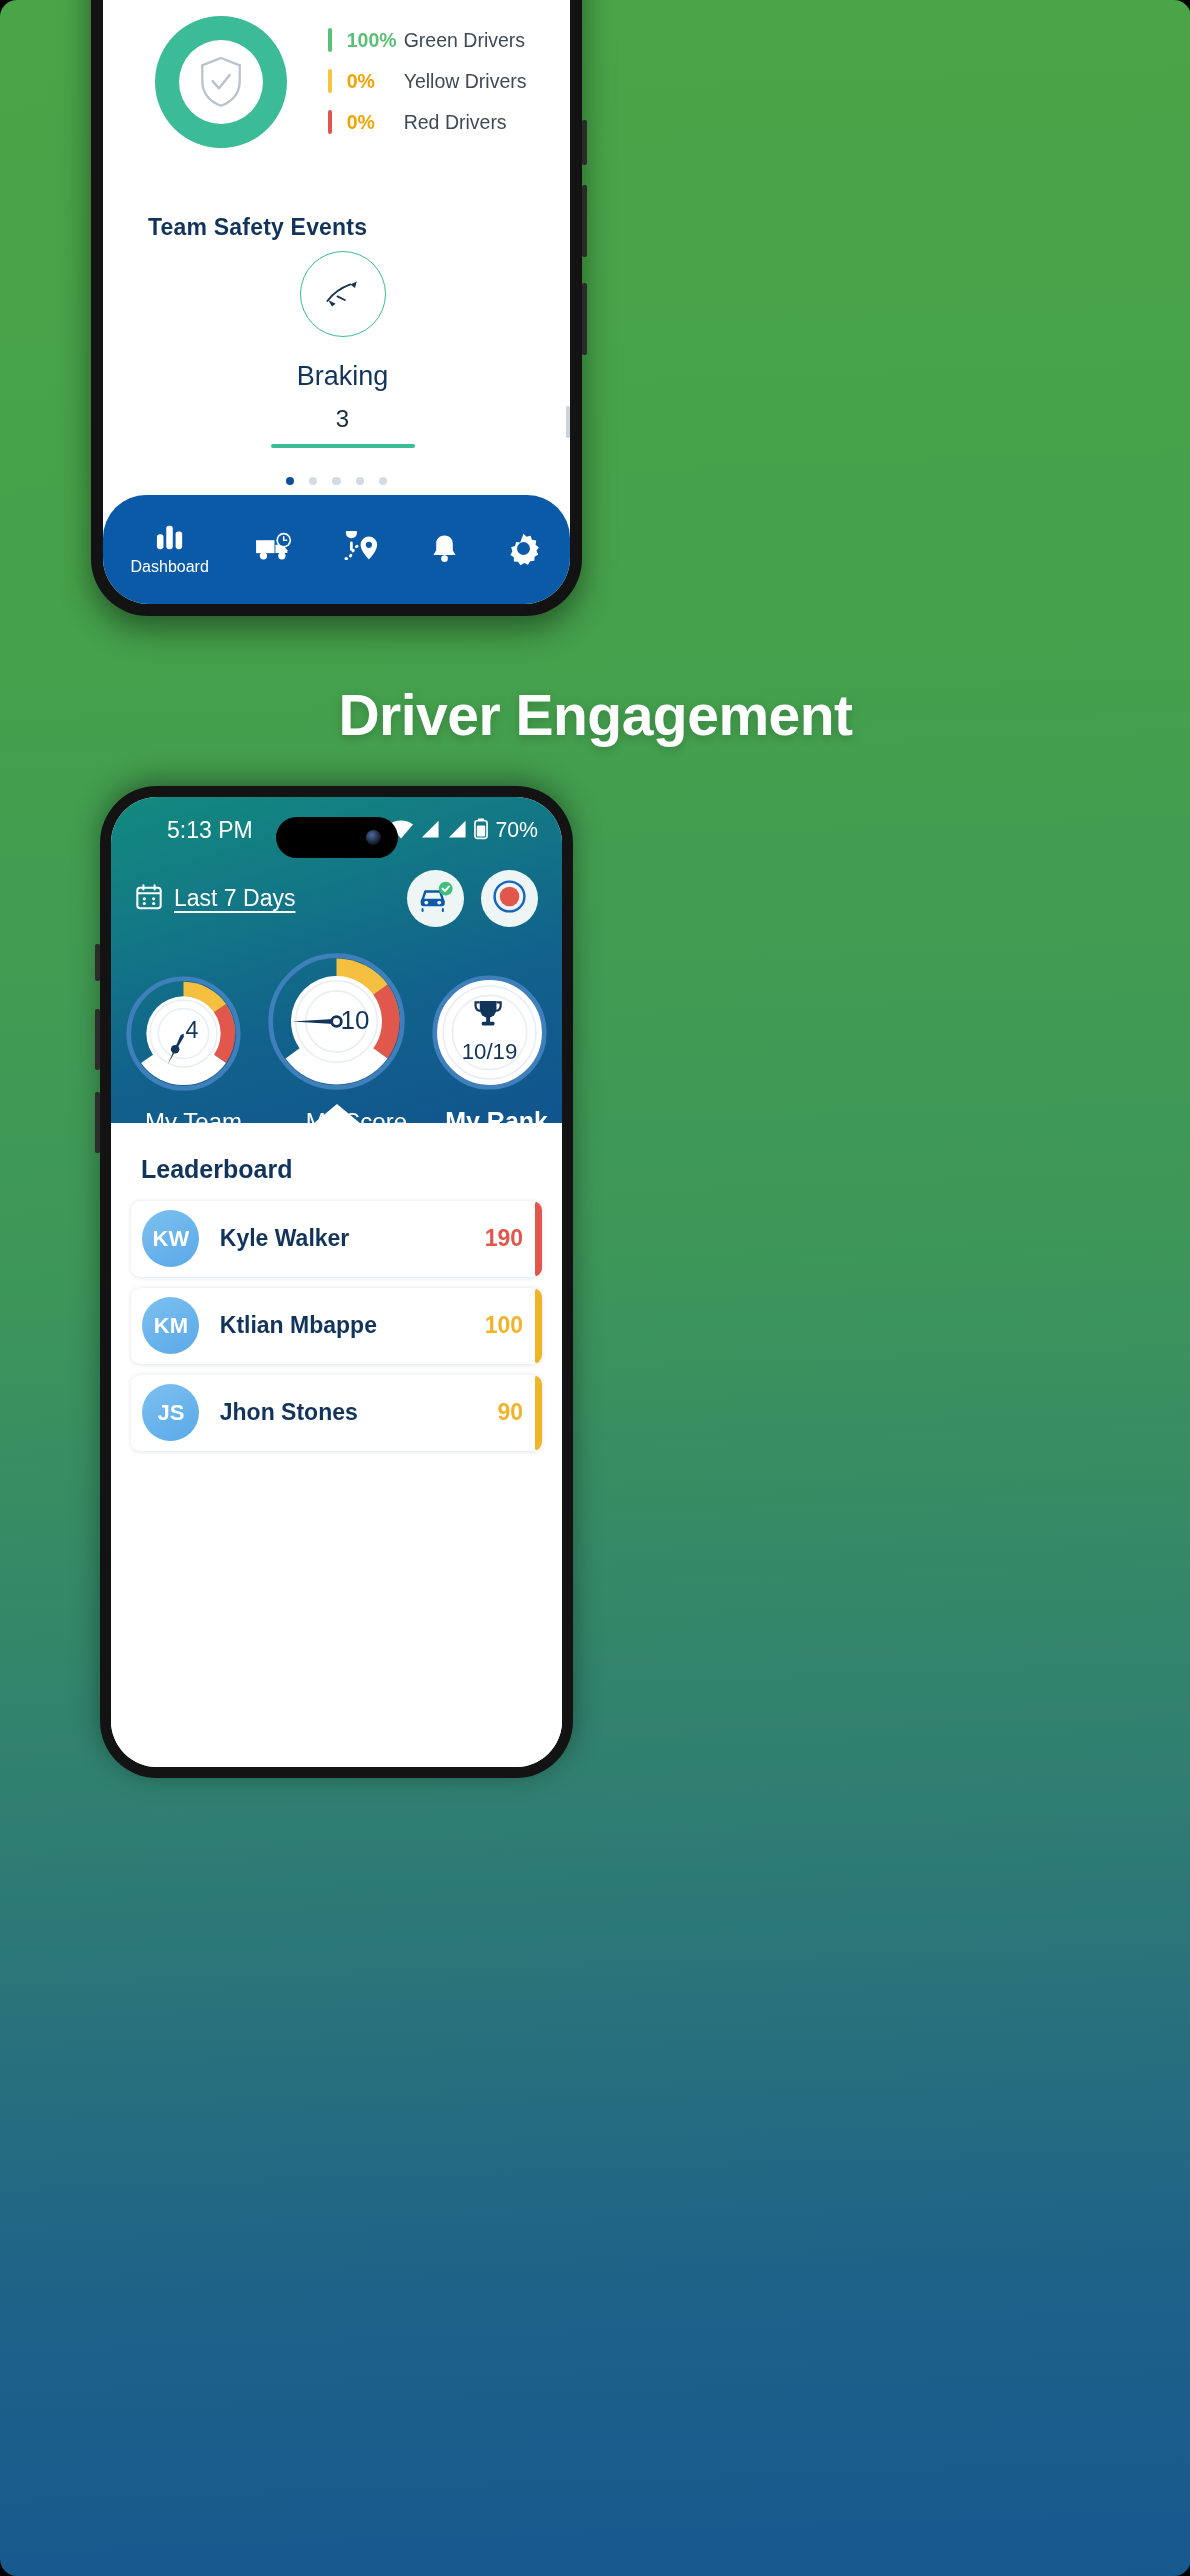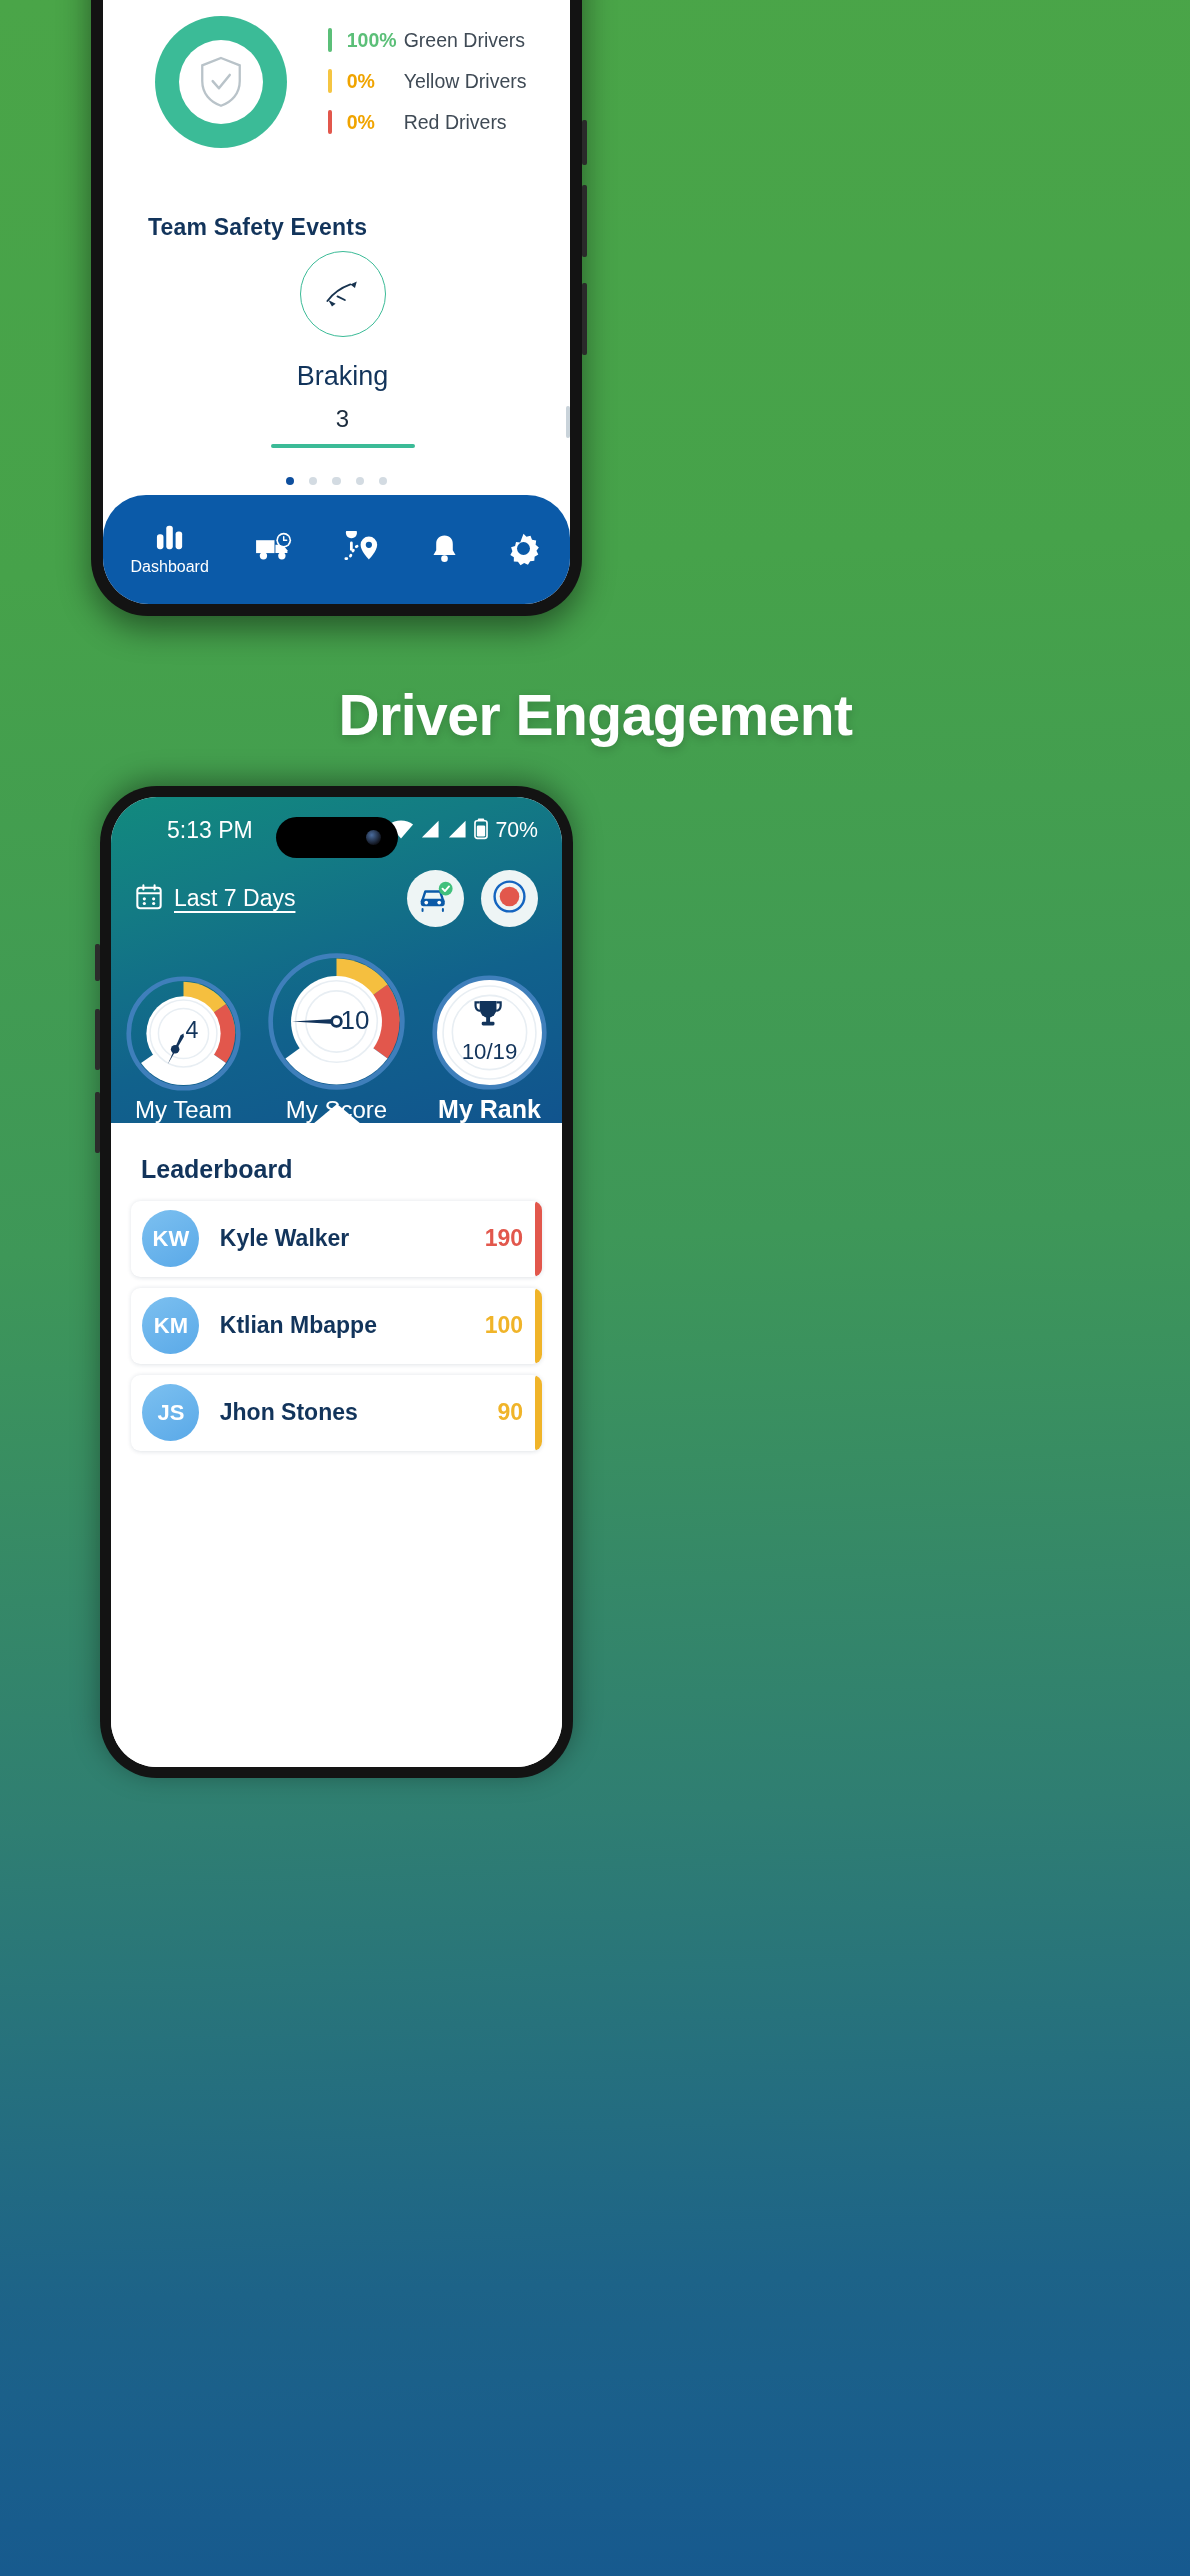--- a/index.html
+++ b/index.html
@@ -14,6 +14,7 @@
     width: 1191px; height: 2576px;
     background: linear-gradient(178deg, #4aa548 0%, #46a24a 22%, #3e9758 48%, #2f7e72 70%, #1d6388 88%, #16598f 100%);
     overflow: hidden;
+    border-radius: 17px;
   }
 
   

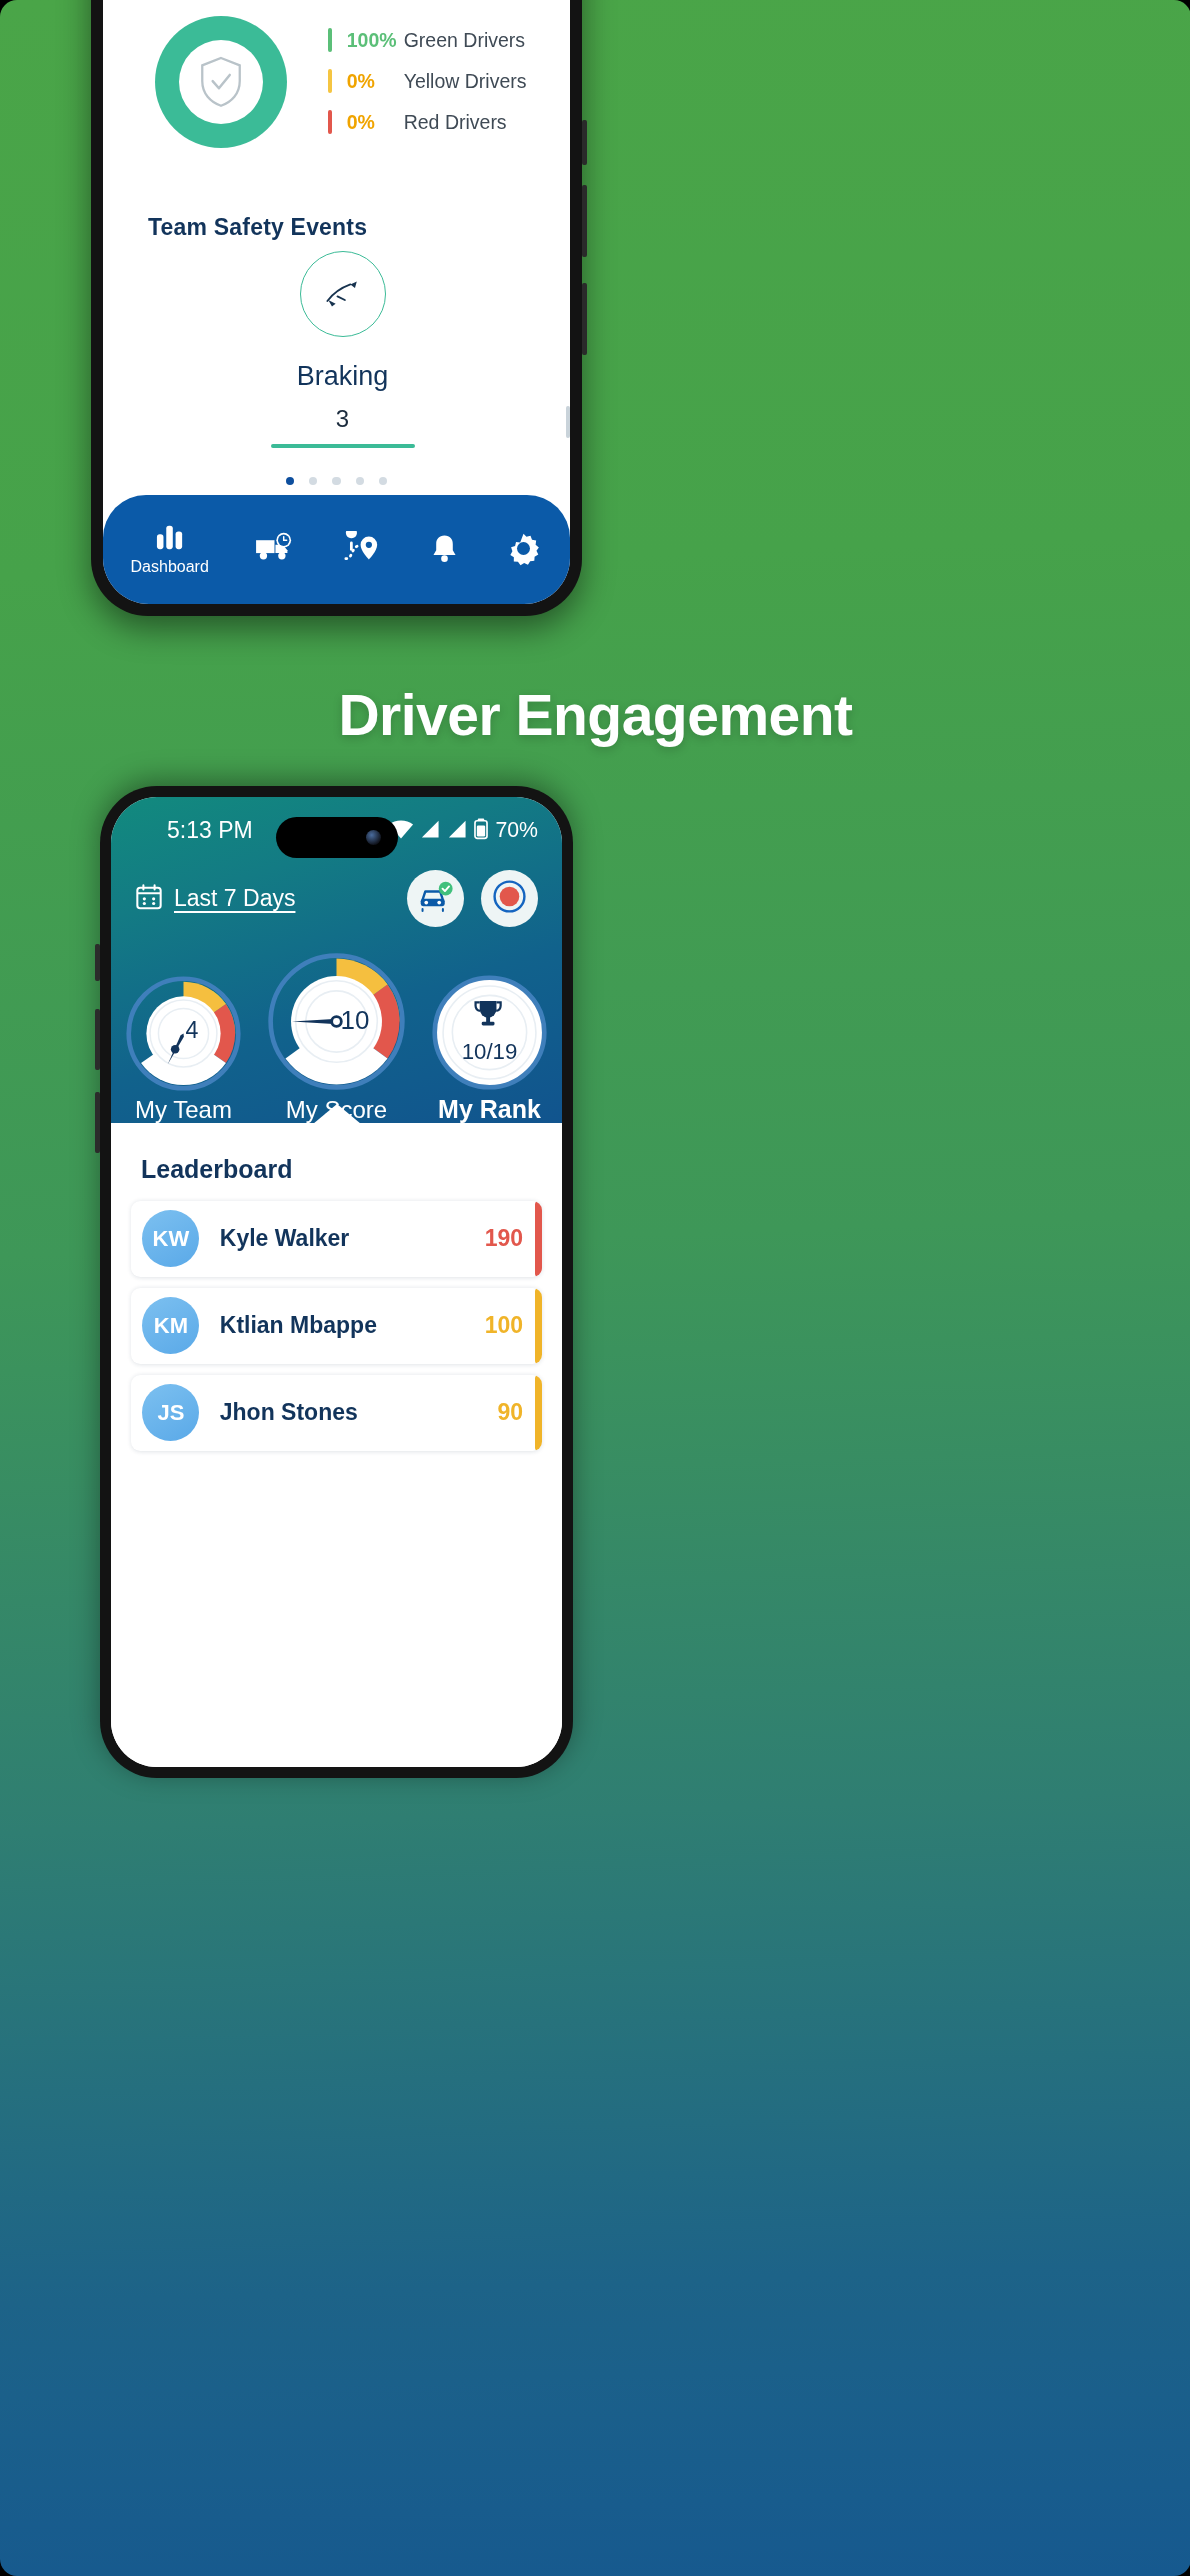--- a/index.html
+++ b/index.html
@@ -196,7 +196,7 @@
     gap: 24px; padding: 24px 16.7px 0 16.7px;
   }
   .gauge-wrap { text-align:center; }
-  .gauge-label { color:#fff; font-size: 24px; margin-top: 1px; }
+  .gauge-label { color:#fff; font-size: 24px; margin-top: 13px; text-align: right; }
   .gauge-label.bold { font-weight: 700; font-size: 25px; }
 
   .p2-card {

